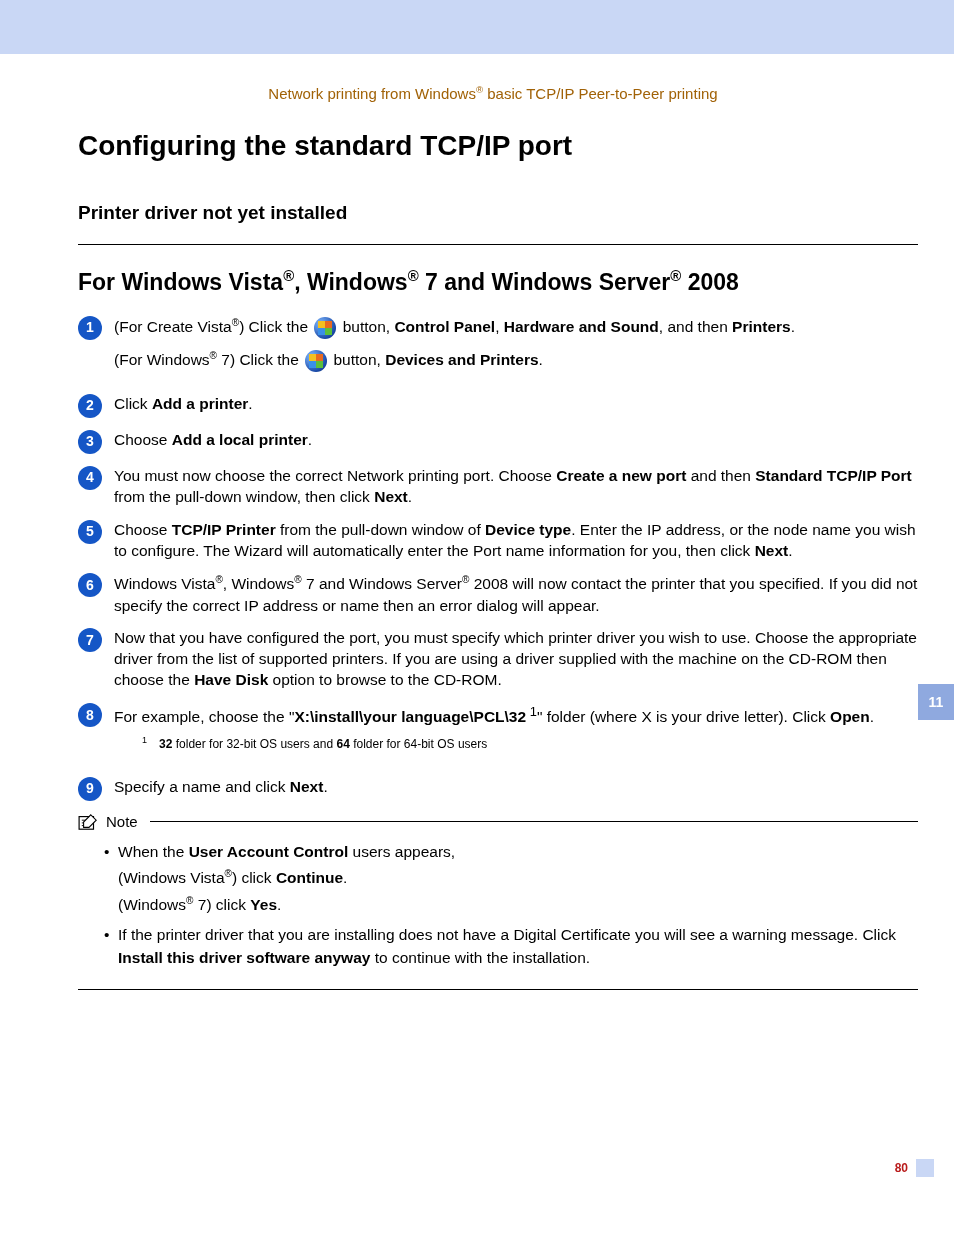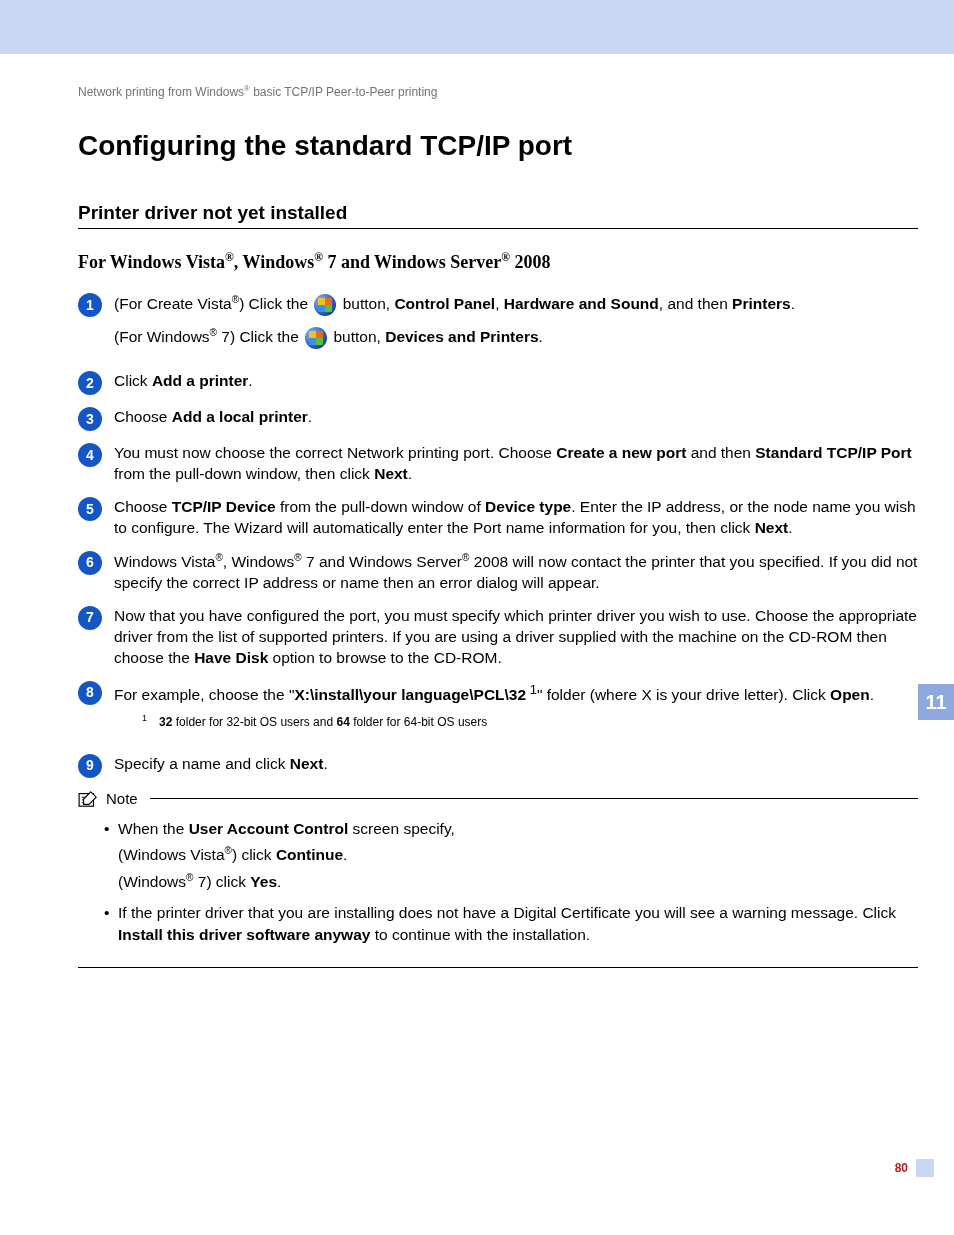--- a/index.html
+++ b/index.html
@@ -52,9 +52,9 @@
     top: 84px;
     left: 78px;
     right: 46px;
-    font-size: 12px;
-    color: #737373;
-    text-align: left;
+    font-size: 15px;
+    color: #a16207;
+    text-align: center;
   }
   .content {
     position: absolute;

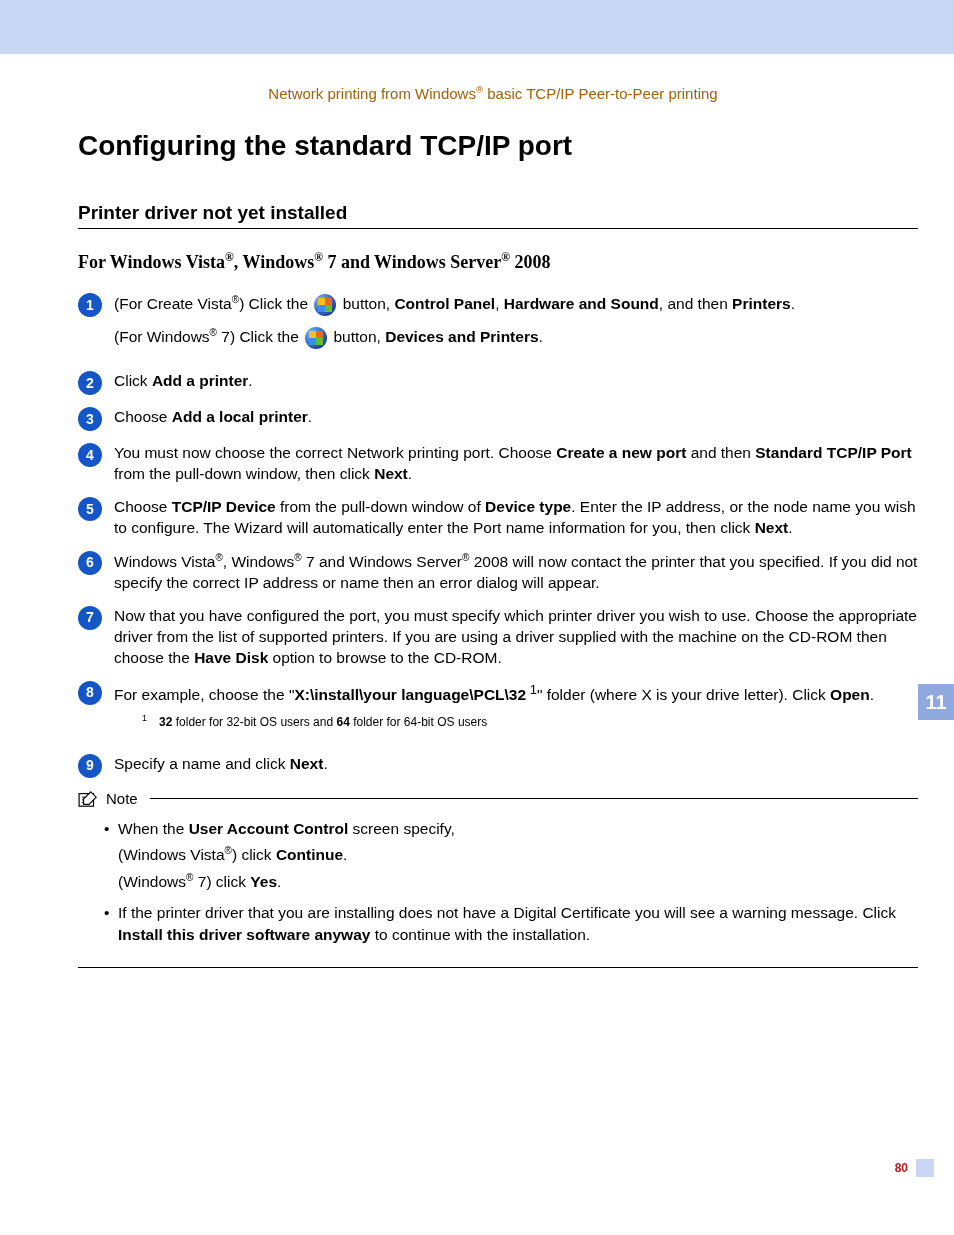--- a/index.html
+++ b/index.html
@@ -71,7 +71,7 @@
     font-size: 19px;
     font-weight: bold;
     border-bottom: 1.5px solid #000;
-    padding-bottom: 4px;
+    padding-bottom: 20px;
     margin-bottom: 22px;
   }
   h3 {

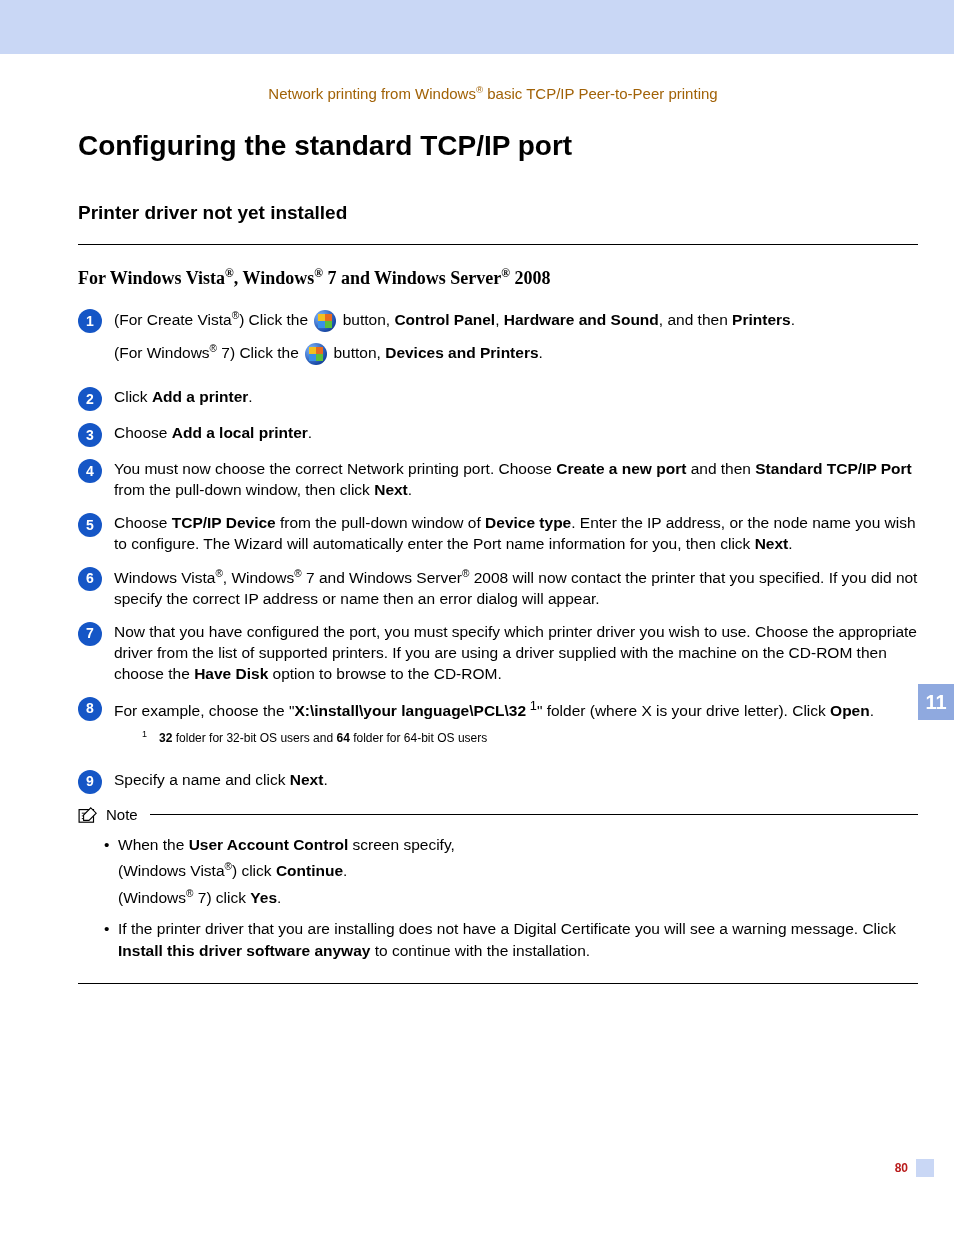--- a/index.html
+++ b/index.html
@@ -75,10 +75,9 @@
     margin-bottom: 22px;
   }
   h3 {
-    font-size: 18px;
+    font-size: 23px;
     font-weight: bold;
     margin-bottom: 20px;
-    font-family: Liberation Serif, serif;
   }
   .steps { }
   .step {

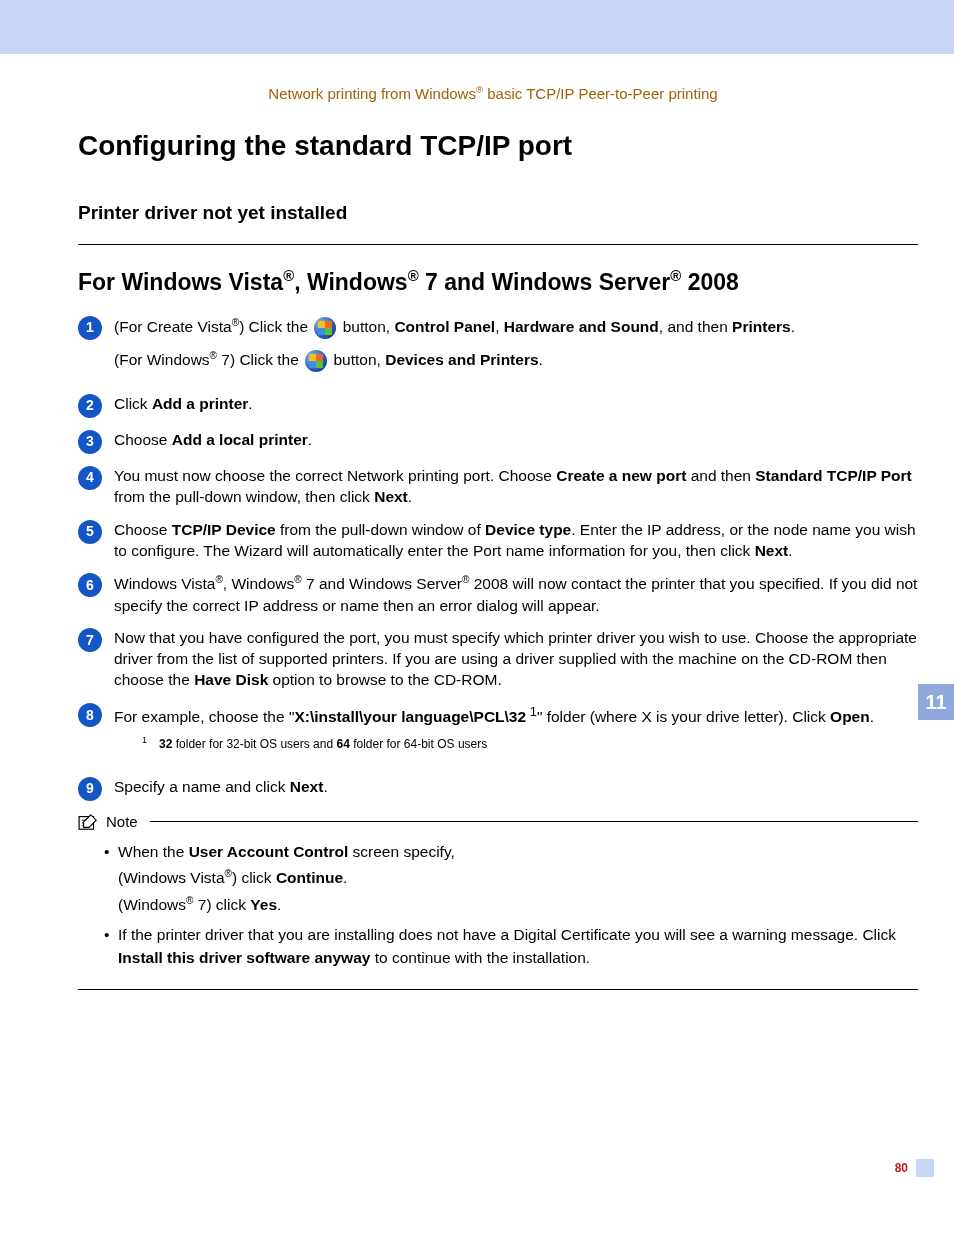--- a/index.html
+++ b/index.html
@@ -226,7 +226,7 @@
     <div class="step">
       <div class="step-num">5</div>
       <div class="step-body">
-        <span>Choose </span><b>TCP/IP Device</b><span> from the pull-down window of </span><b>Device type</b><span>. Enter the IP address, or the node name you wish to configure. The Wizard will automatically enter the Port name information for you, then click </span><b>Next</b><span>.</span>
+        <span>Choose </span><b>TCP/IP Printer</b><span> from the pull-down window of </span><b>Device type</b><span>. Enter the IP address, or the node name you wish to configure. The Wizard will automatically enter the Port name information for you, then click </span><b>Next</b><span>.</span>
       </div>
     </div>
 

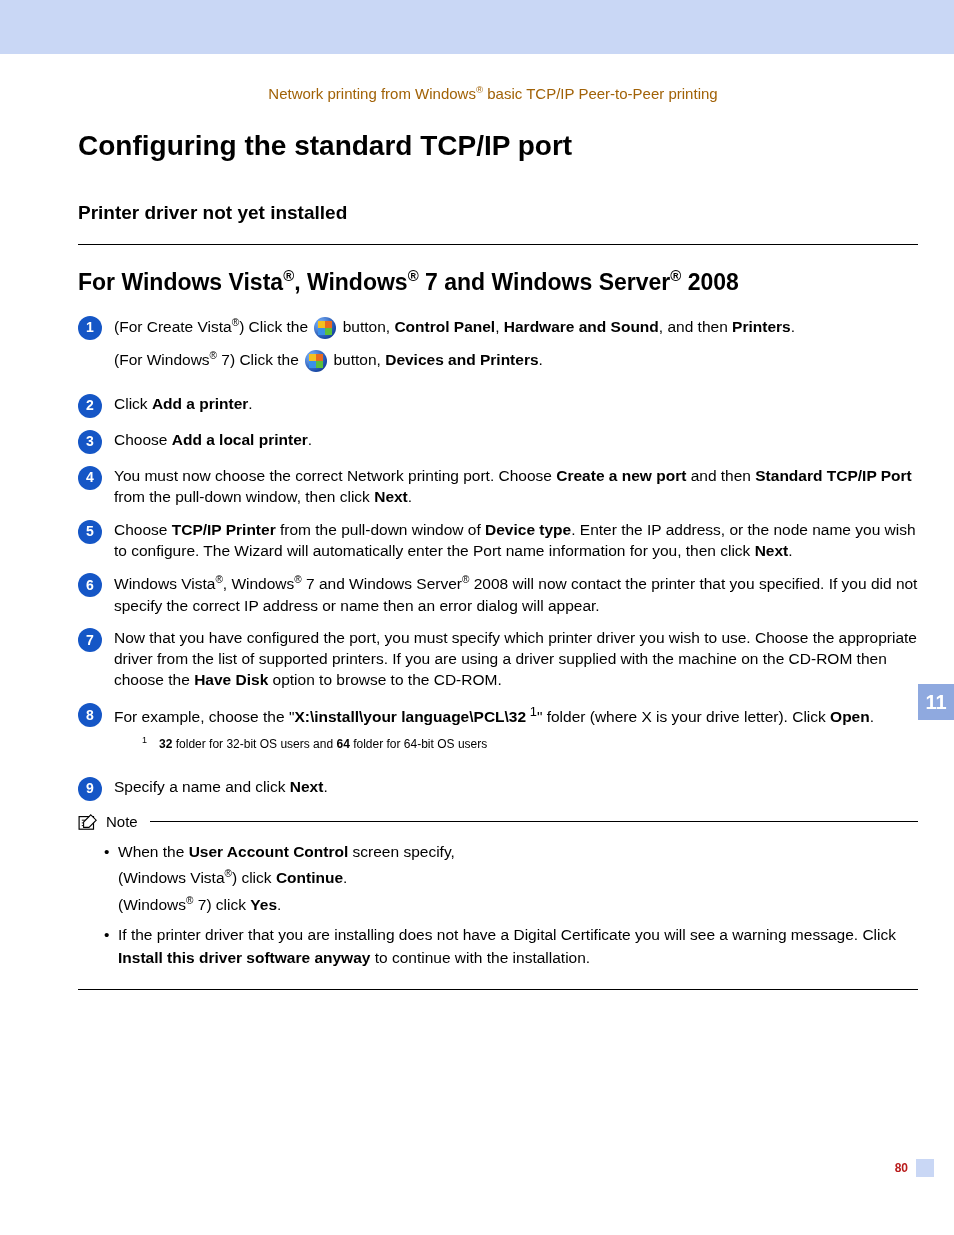--- a/index.html
+++ b/index.html
@@ -26,7 +26,7 @@
     background: #8fa9df;
     color: #fff;
     font-weight: bold;
-    font-size: 20px;
+    font-size: 14px;
     display: flex;
     align-items: center;
     justify-content: center;

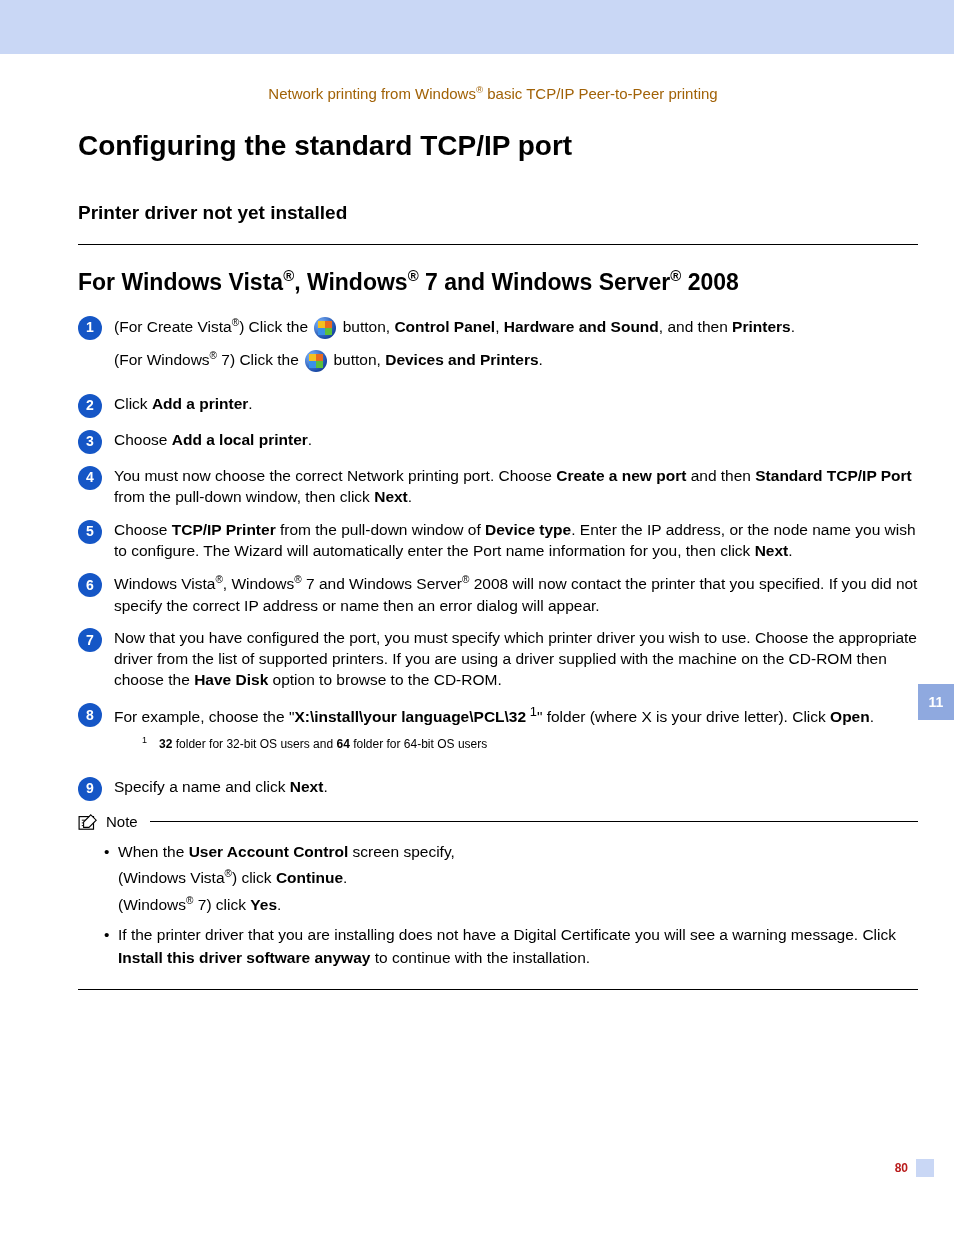--- a/index.html
+++ b/index.html
@@ -275,7 +275,7 @@
       </div>
       <div class="note-body">
         <li>
-          <p><span>When the </span><b>User Account Control</b><span> screen specify,</span></p>
+          <p><span>When the </span><b>User Account Control</b><span> users appears,</span></p>
           <p><span>(Windows Vista</span><sup class="reg">®</sup><span>) click </span><b>Continue</b><span>.</span></p>
           <p><span>(Windows</span><sup class="reg">®</sup><span> 7) click </span><b>Yes</b><span>.</span></p>
         </li>

